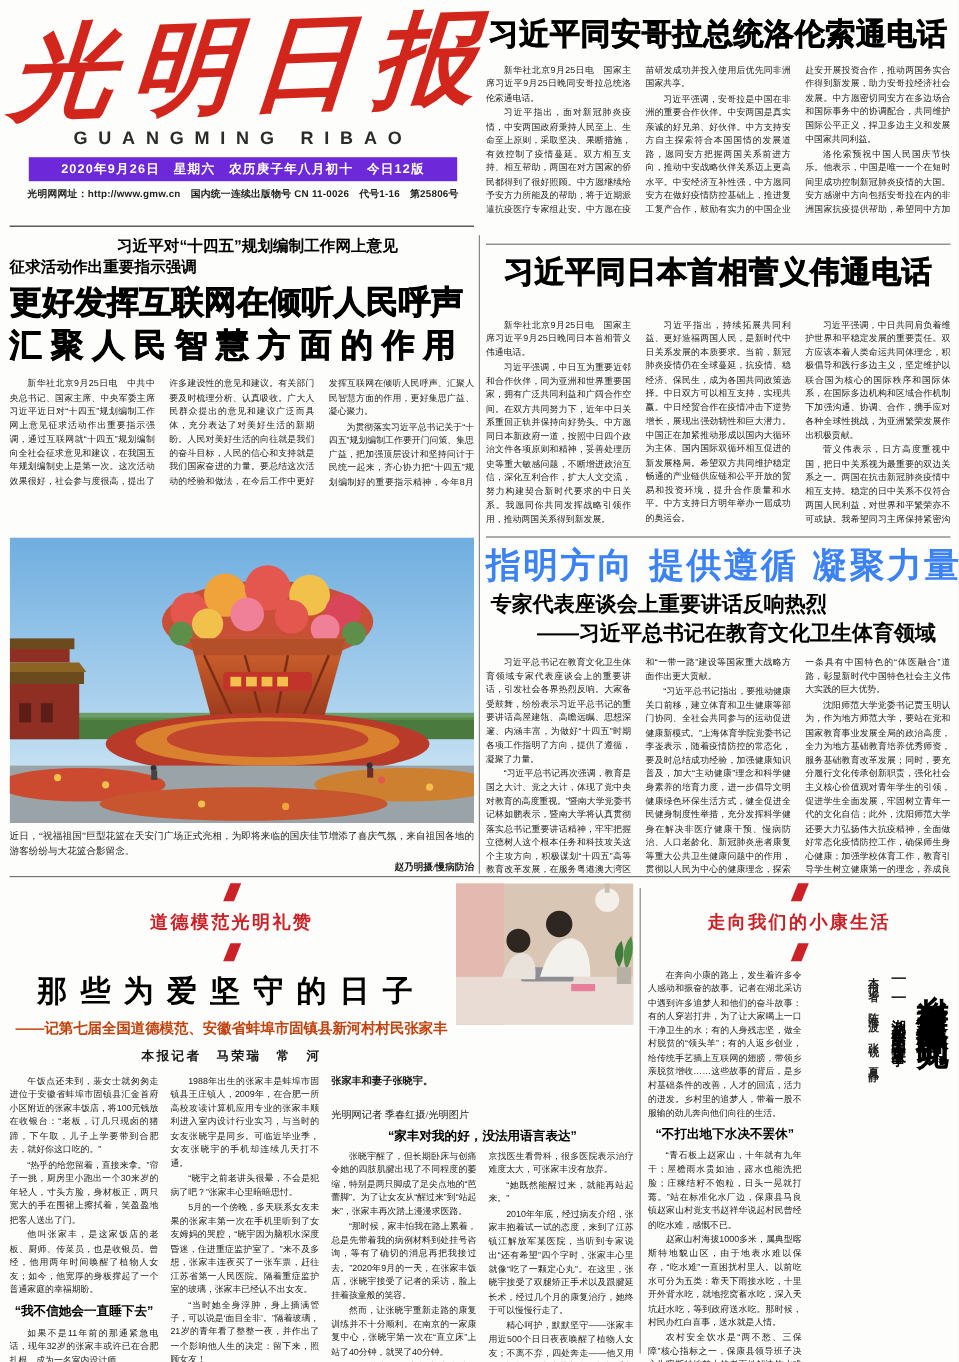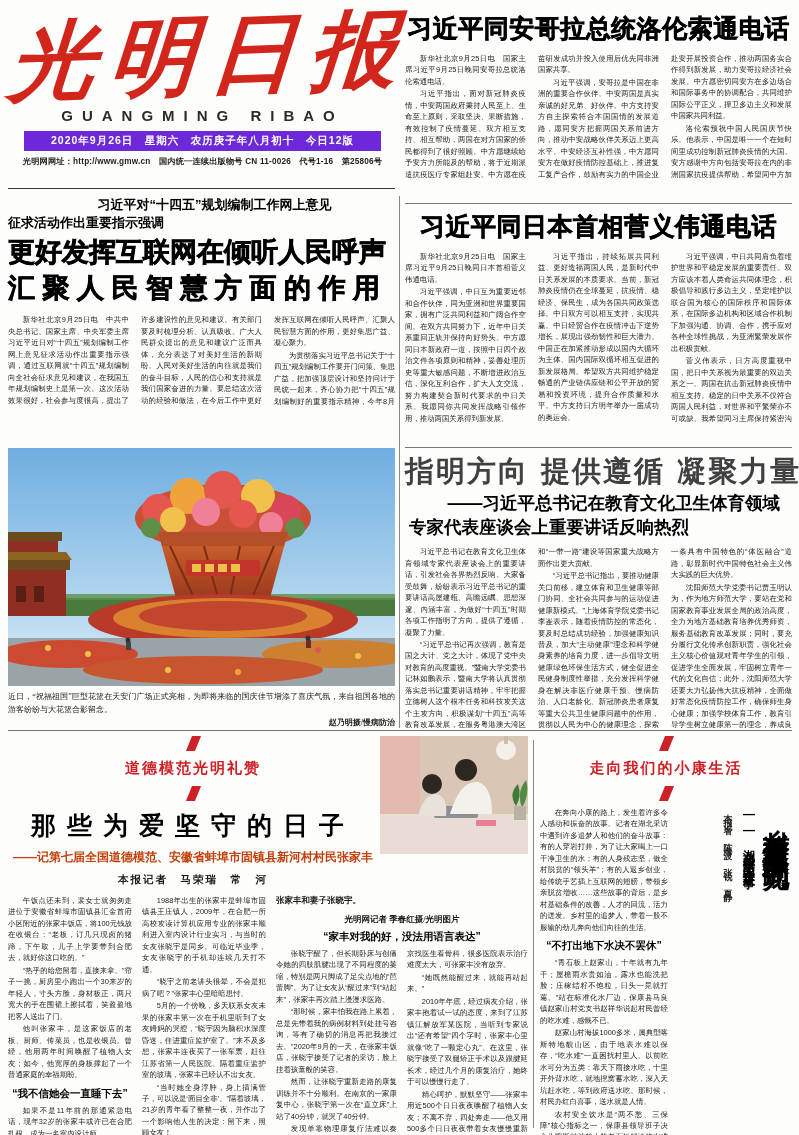--- a/index.html
+++ b/index.html
@@ -30,7 +30,7 @@
   #angola .art-head{margin-bottom:8px;}
   #angola .cols3{height:133px;}
   #japan{position:absolute;left:405px;top:210px;width:387px;}
-  #japan .art-head{margin-bottom:8px;}
+  #japan .art-head{margin-bottom:22px;}
   #japan .cols3{height:182px;}
   #education{position:absolute;left:405px;top:452px;width:387px;}
   .edu-head{font-family:"DejaVu Serif","Liberation Serif",serif;font-weight:900;font-size:29px;

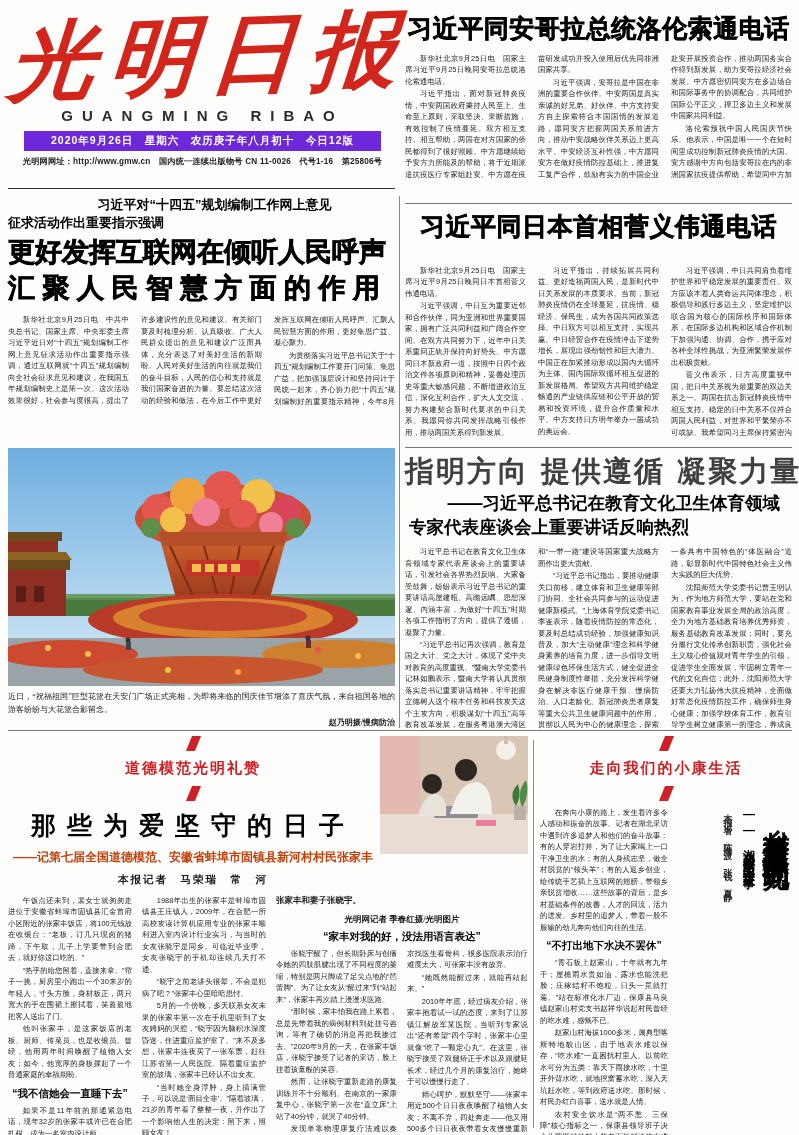--- a/index.html
+++ b/index.html
@@ -34,7 +34,7 @@
   #japan .cols3{height:182px;}
   #education{position:absolute;left:405px;top:452px;width:387px;}
   .edu-head{font-family:"DejaVu Serif","Liberation Serif",serif;font-weight:900;font-size:29px;
-            letter-spacing:2px;white-space:nowrap;color:#404040;}
+            letter-spacing:2px;white-space:nowrap;color:#3b82f6;}
   .edu-sub{font-weight:900;font-size:17.5px;line-height:1.35;color:#000;}
   .edu-sub.l1{text-align:right;padding-right:12px;}
   .edu-sub.l2{text-align:left;padding-left:4px;}

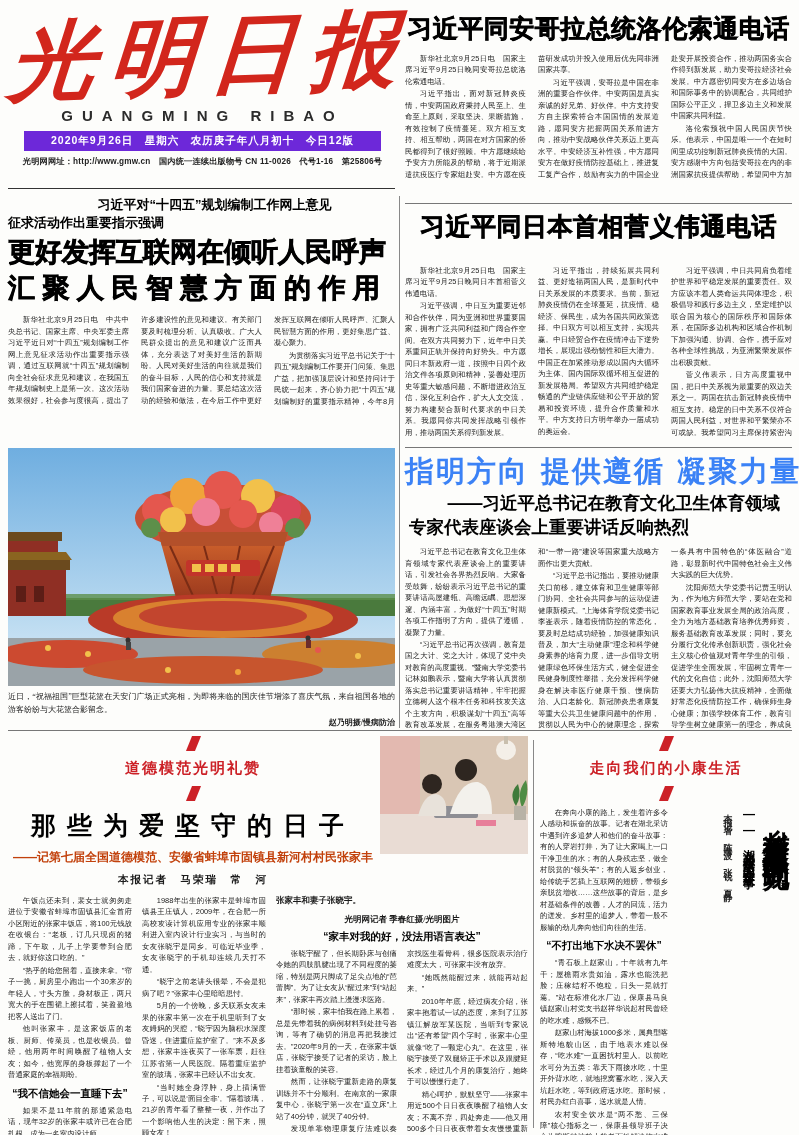--- a/index.html
+++ b/index.html
@@ -128,8 +128,8 @@
 
   <div id="education">
     <div class="edu-head">指明方向  提供遵循  凝聚力量</div>
+    <div class="edu-sub l2">专家代表座谈会上重要讲话反响热烈</div>
     <div class="edu-sub l1">——习近平总书记在教育文化卫生体育领域</div>
-    <div class="edu-sub l2">专家代表座谈会上重要讲话反响热烈</div>
     <div class="body-text cols3">
       <div>
           <p>习近平总书记在教育文化卫生体育领域专家代表座谈会上的重要讲话，引发社会各界热烈反响。大家备受鼓舞，纷纷表示习近平总书记的重要讲话高屋建瓴、高瞻远瞩、思想深邃、内涵丰富，为做好“十四五”时期各项工作指明了方向，提供了遵循，凝聚了力量。</p>

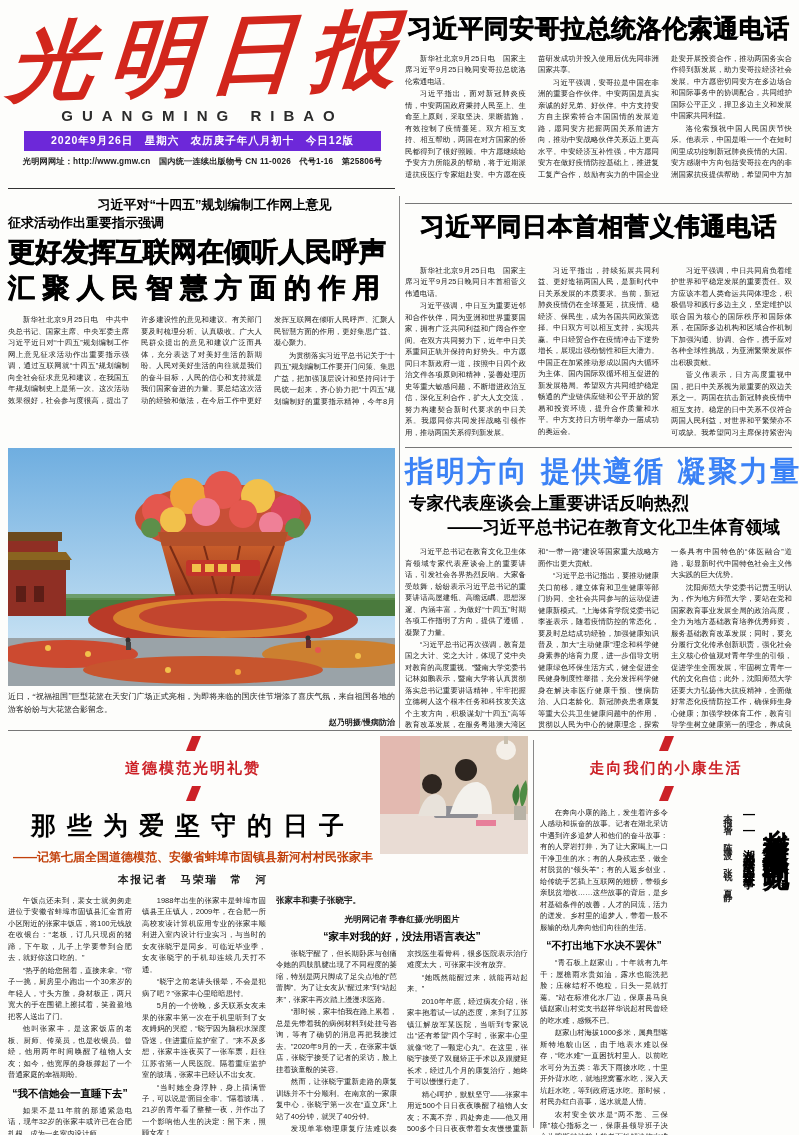--- a/index.html
+++ b/index.html
@@ -74,7 +74,7 @@
   .crosshead{font-weight:900;font-size:10.5px;text-align:center;margin:4px 0;color:#000;}
   .m-caption{font-size:8.5px;font-family:"Liberation Serif","DejaVu Serif",serif;}
   .m-caption .c1{font-weight:bold;}
-  .m-caption .c2{text-align:center;font-weight:bold;margin-top:7px;}
+  .m-caption .c2{text-align:left;font-weight:normal;margin-top:17px;}
   .moral-col-a .cols2{height:278px;}
   .moral-col-b .cols2{height:226px;}
   

